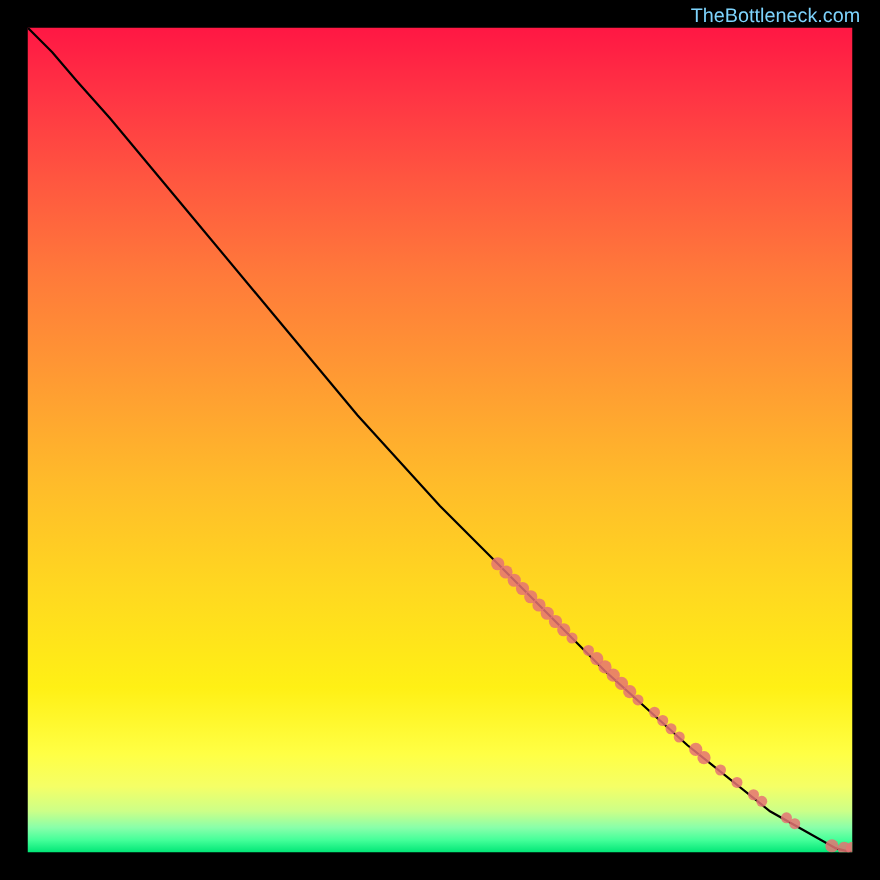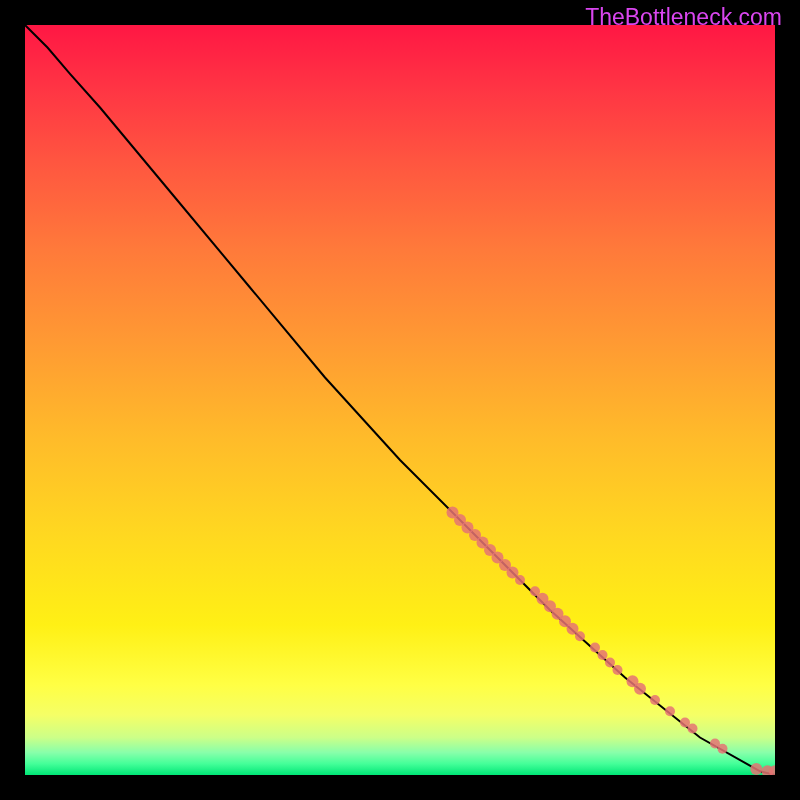--- a/index.html
+++ b/index.html
@@ -18,8 +18,8 @@
       position: absolute;
       top: 4px;
       right: 18px;
-      color: #d946ef;
-      font-size: 23px;
+      color: #7dd3fc;
+      font-size: 18px;
       font-weight: normal;
       z-index: 10;
     }

